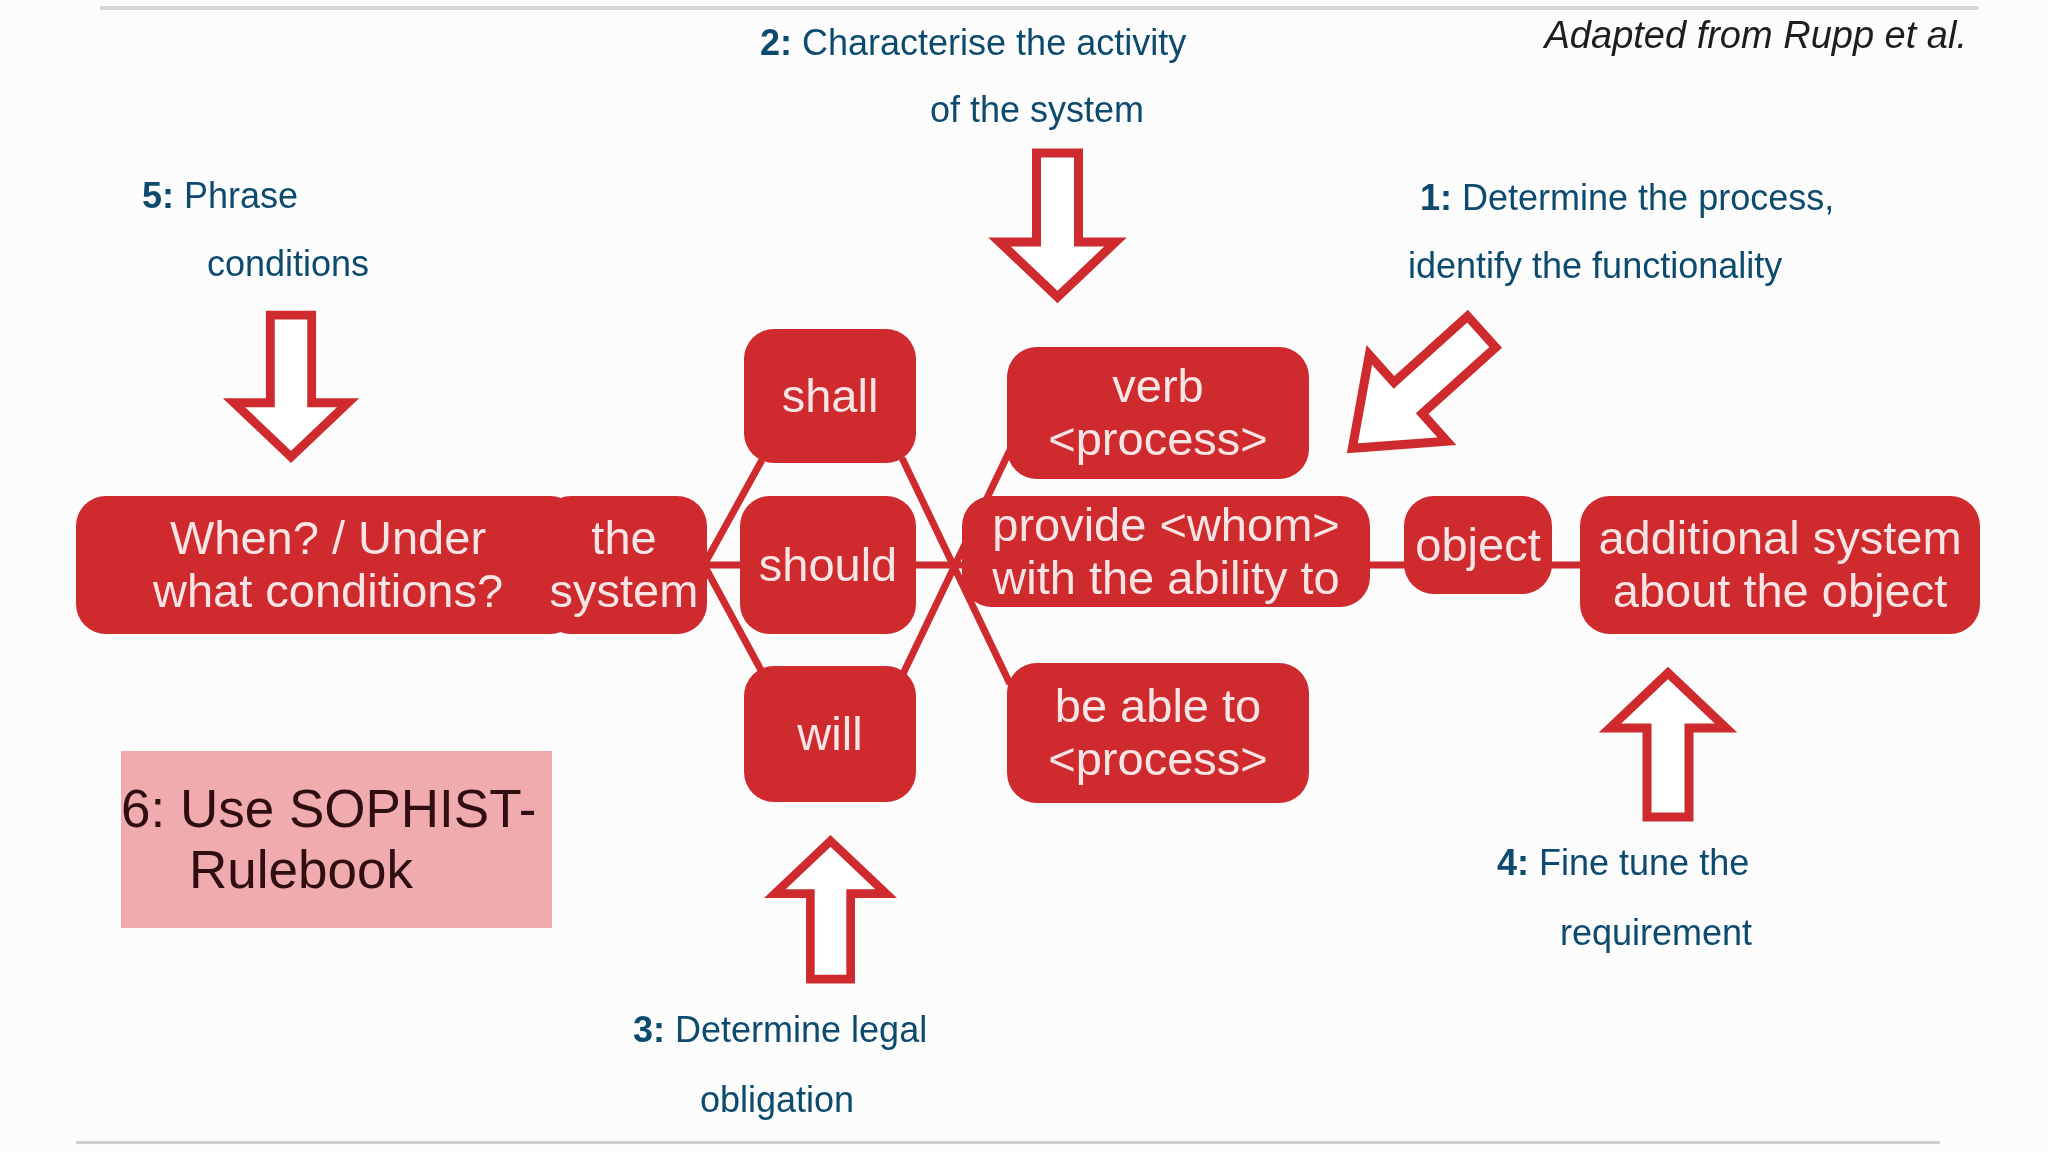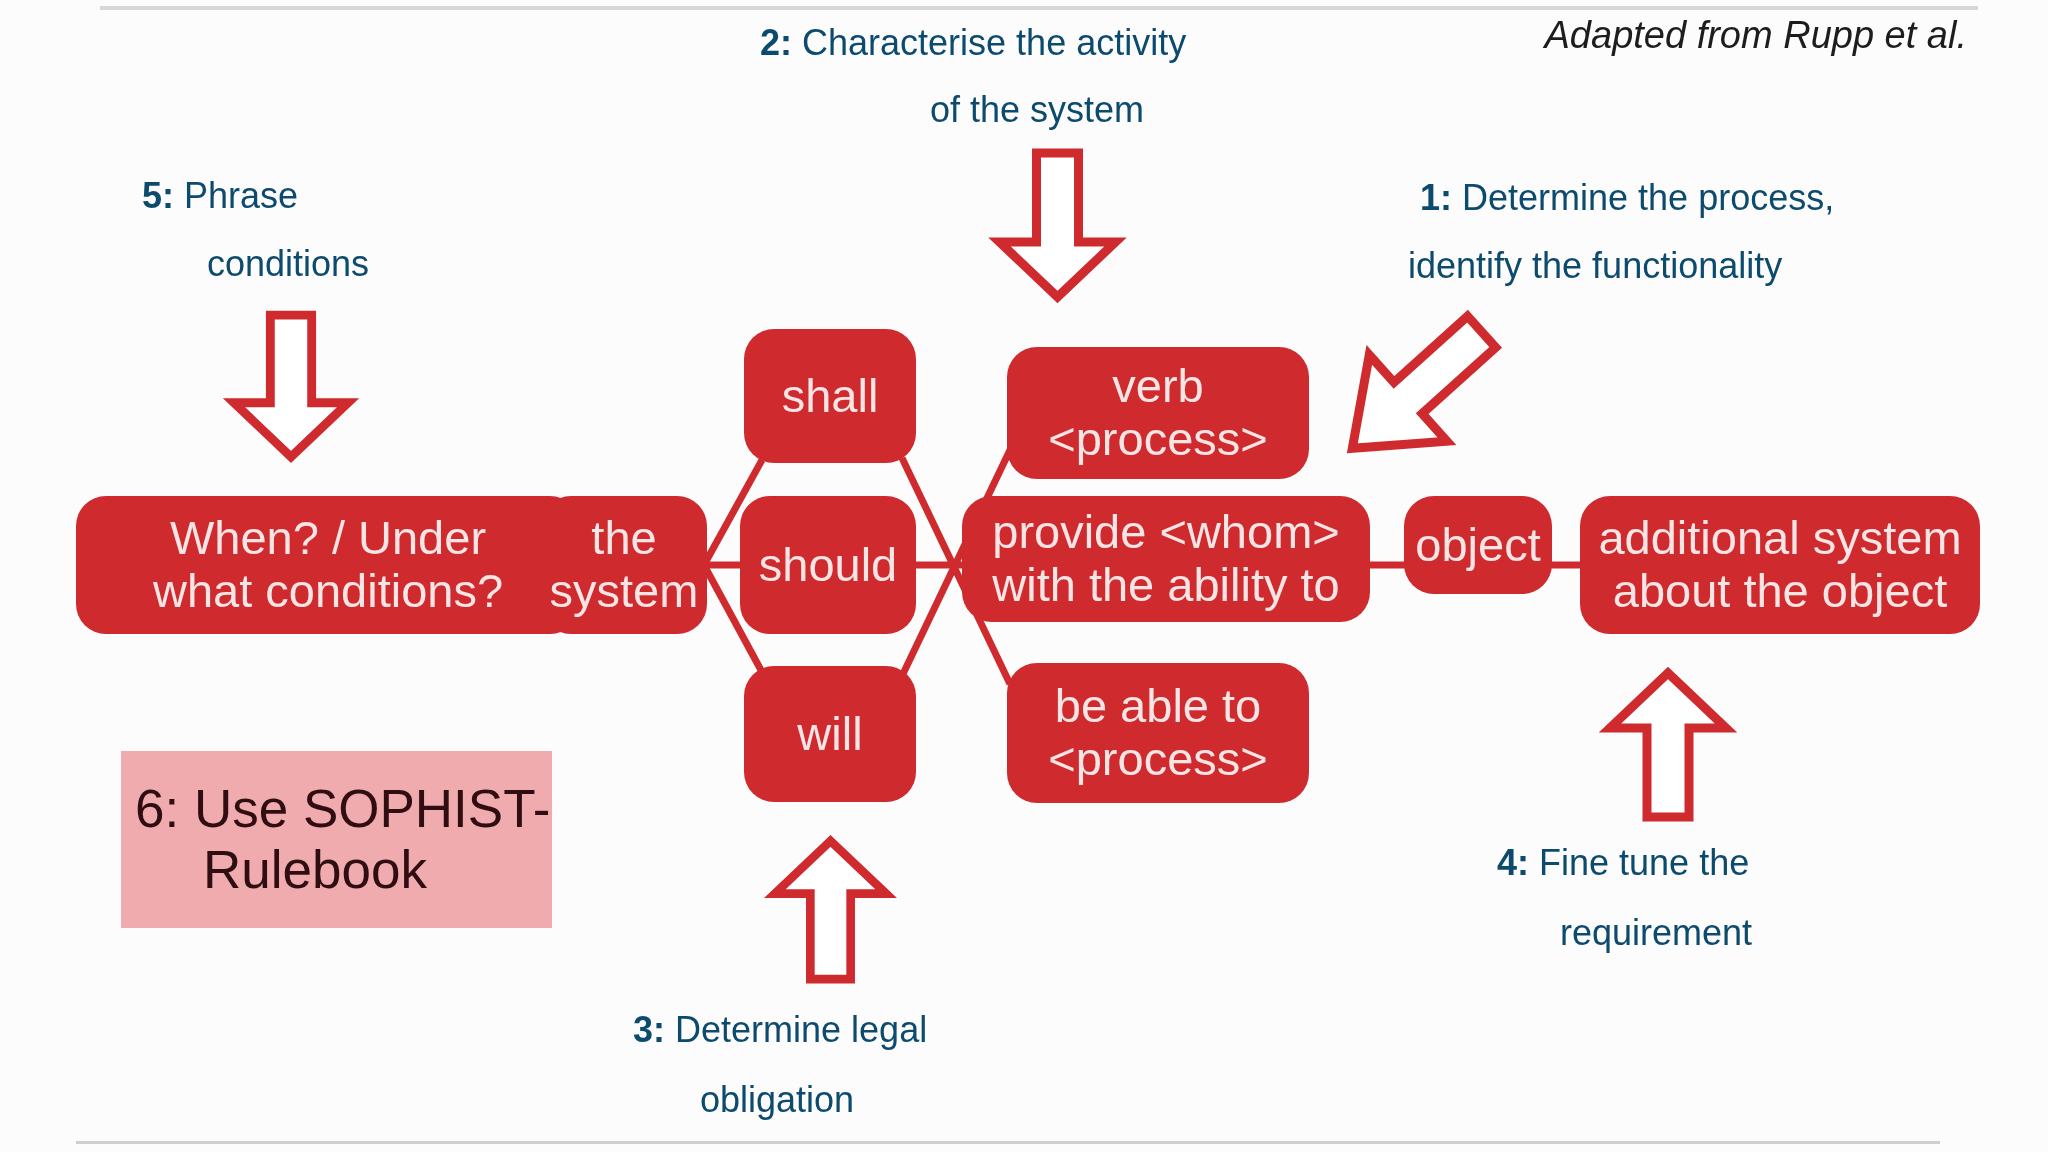--- a/index.html
+++ b/index.html
@@ -85,7 +85,7 @@
   <div>&lt;process&gt;</div>
 </div>
 
-<div class="rbox" style="left:962px;top:496px;width:408px;height:126px;">
+<div class="rbox" style="left:962px;top:496px;width:408px;height:111px;">
   <div>provide &lt;whom&gt;</div>
   <div>with the ability to</div>
 </div>

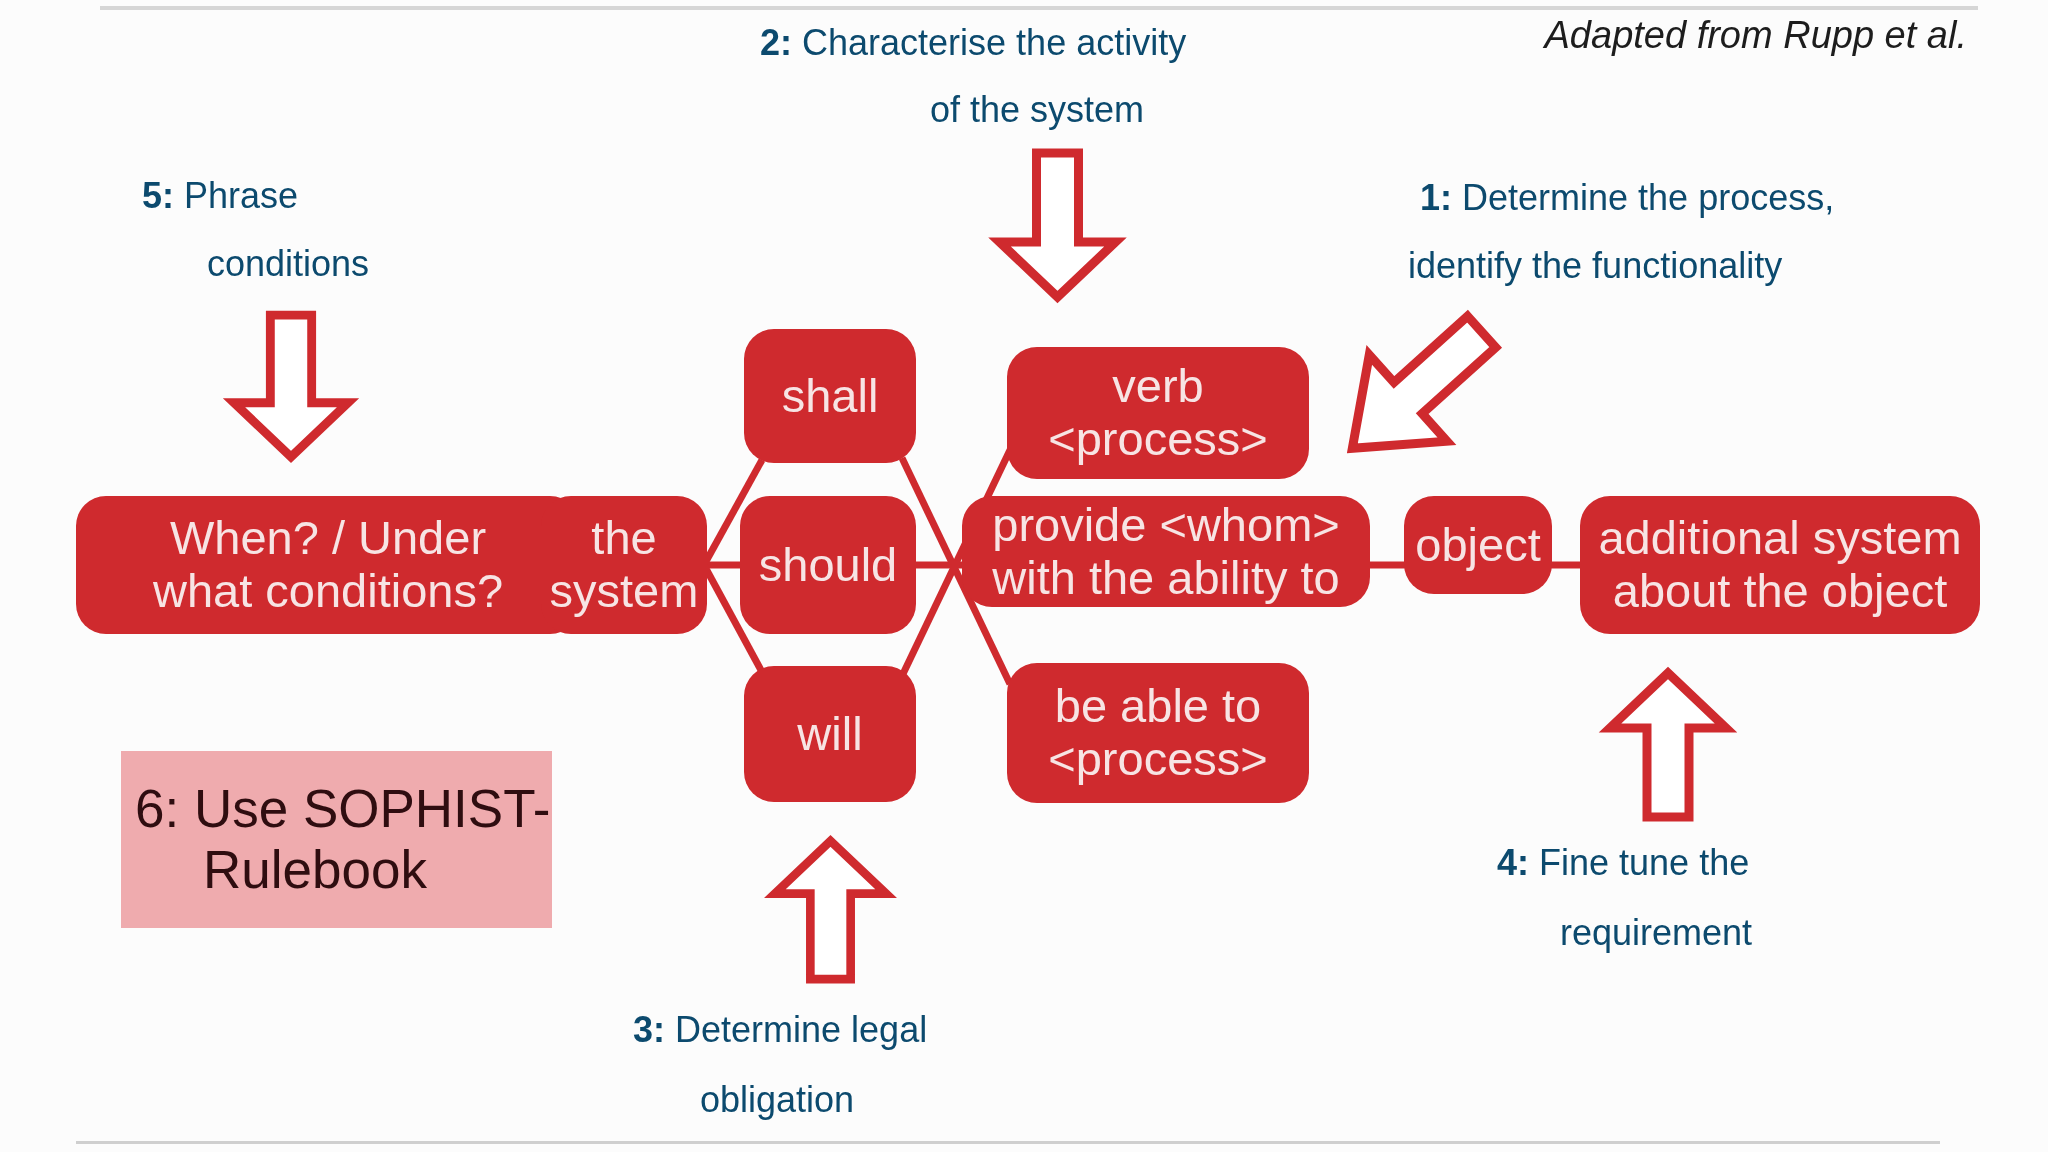--- a/index.html
+++ b/index.html
@@ -22,7 +22,7 @@
   #sophist-box{
     position:absolute;left:121px;top:751px;width:431px;height:177px;
     background:#efabae;color:#2f0d10;font-size:53px;line-height:1.15;
-    display:flex;flex-direction:column;justify-content:center;padding-left:14px;box-sizing:border-box;
+    display:flex;flex-direction:column;justify-content:center;box-sizing:border-box;
   }
   #sophist-box .l2{padding-left:68px;}
 

